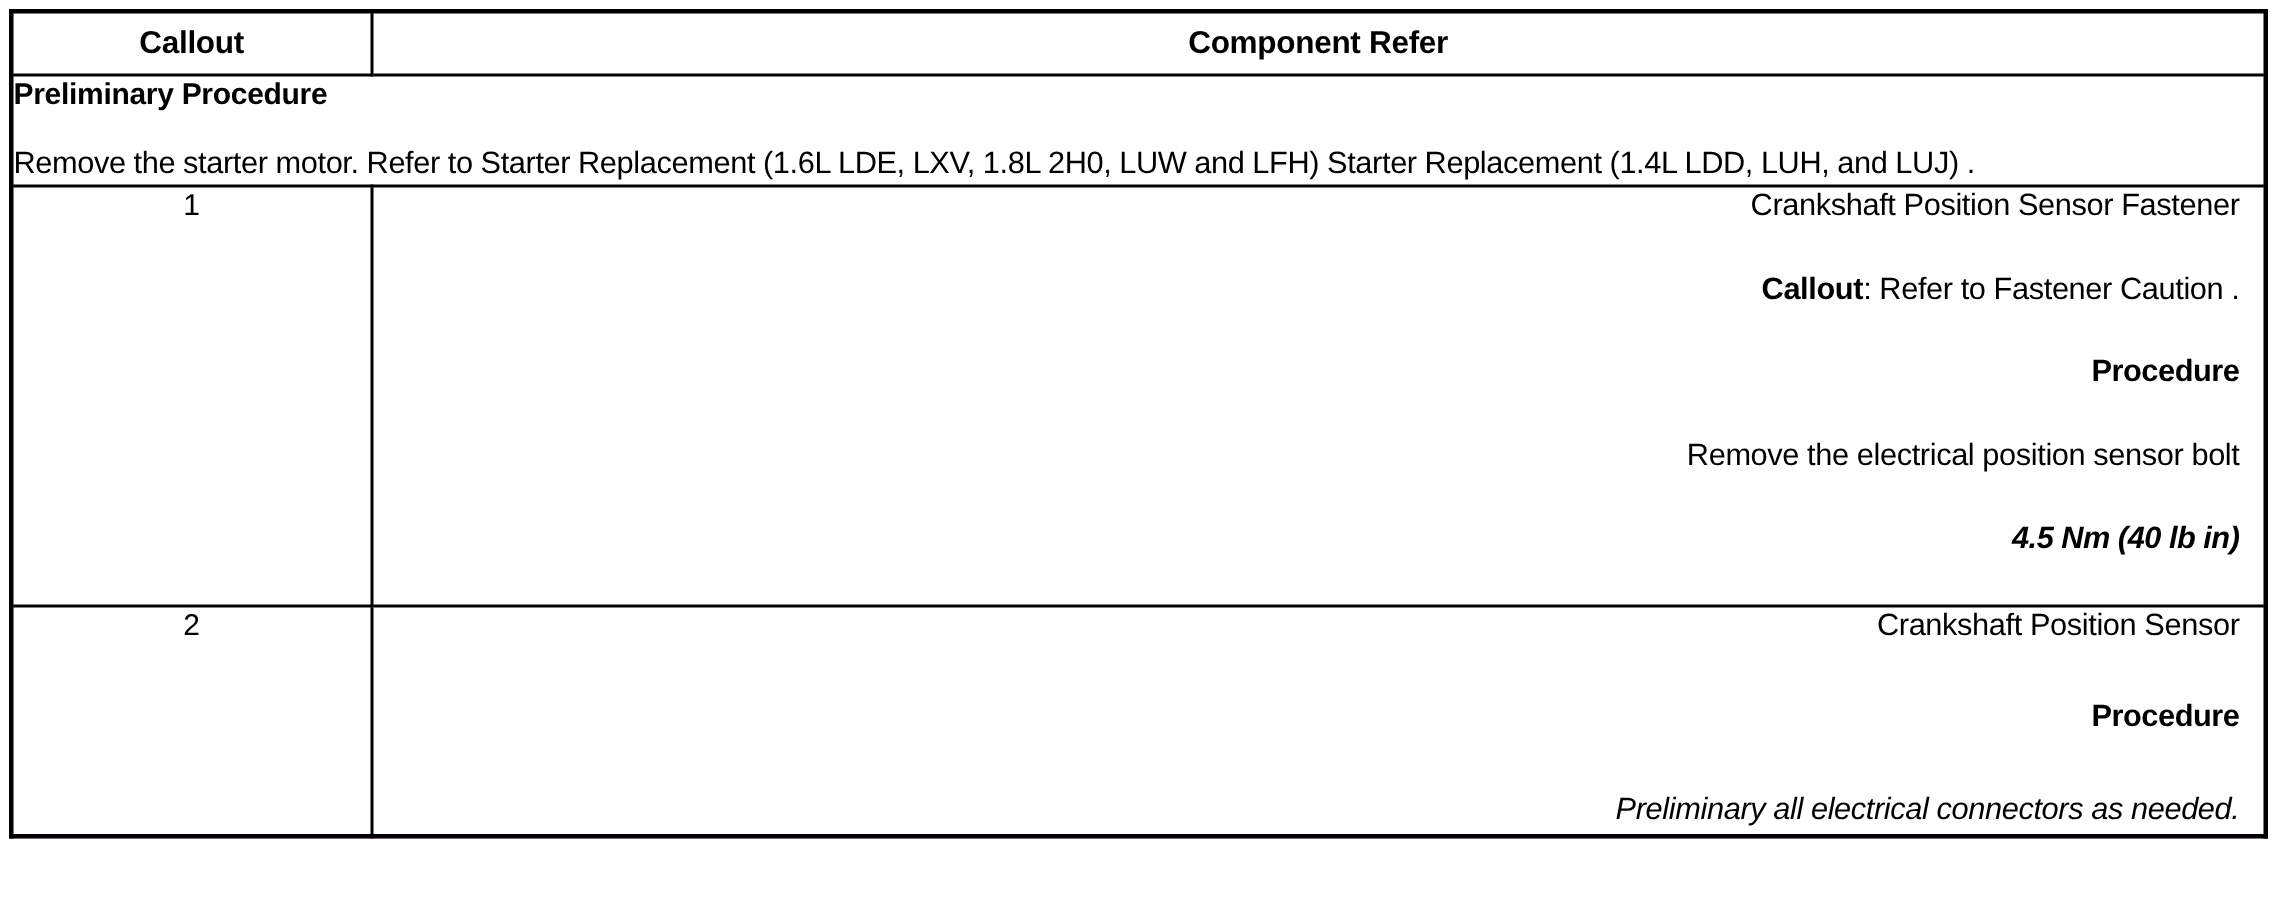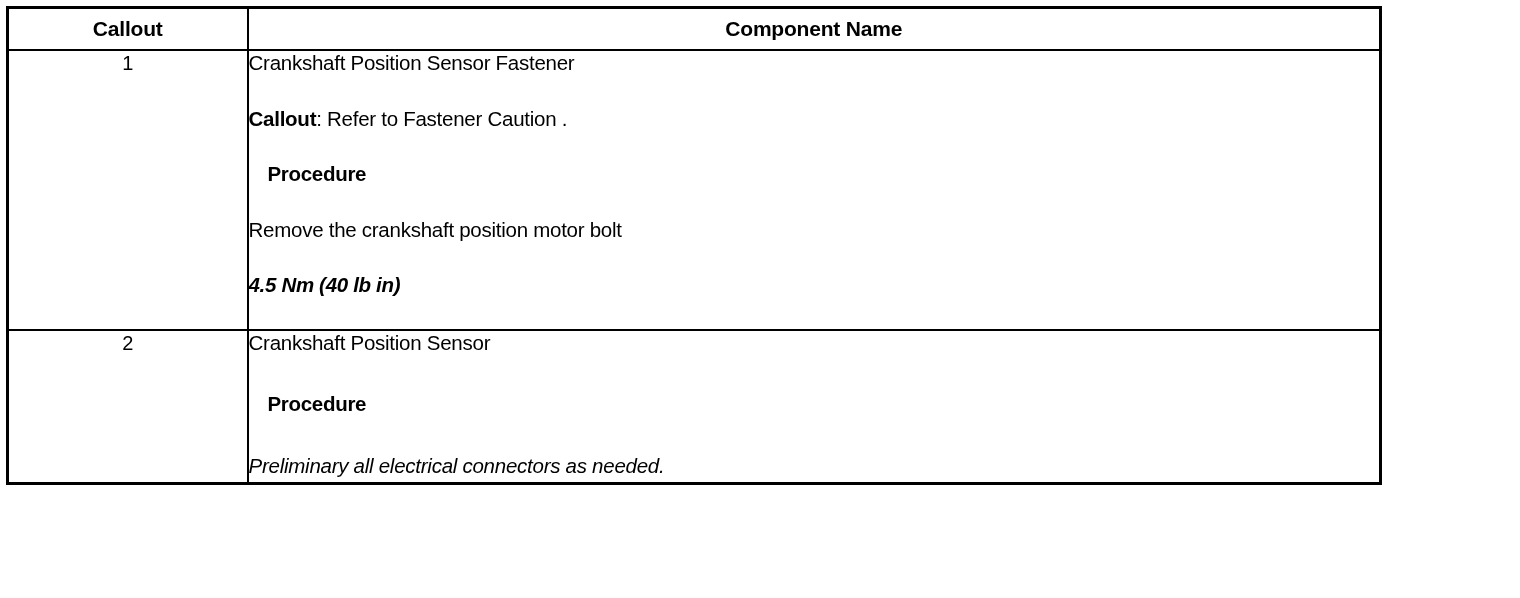--- a/index.html
+++ b/index.html
@@ -25,7 +25,7 @@
   }
 
   table.proc-table {
-    width: 1376px;
+    width: 1506px;
     border-collapse: collapse;
     table-layout: fixed;
     background: #f0abfc;

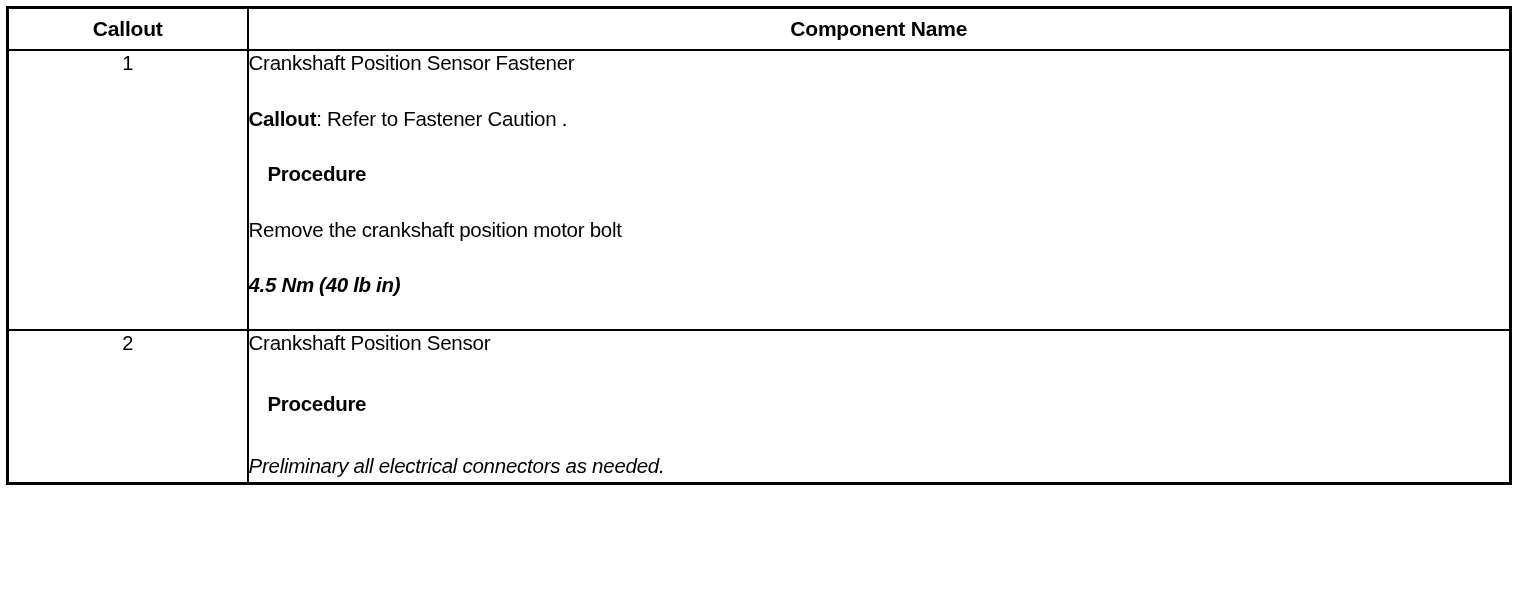--- a/index.html
+++ b/index.html
@@ -132,7 +132,7 @@
 
       <tr>
         <th class="hdr-cell">Callout</th>
-        <th class="hdr-cell">Component Name</th>
+        <th class="hdr-cell">Component Refer</th>
       </tr>
 
 

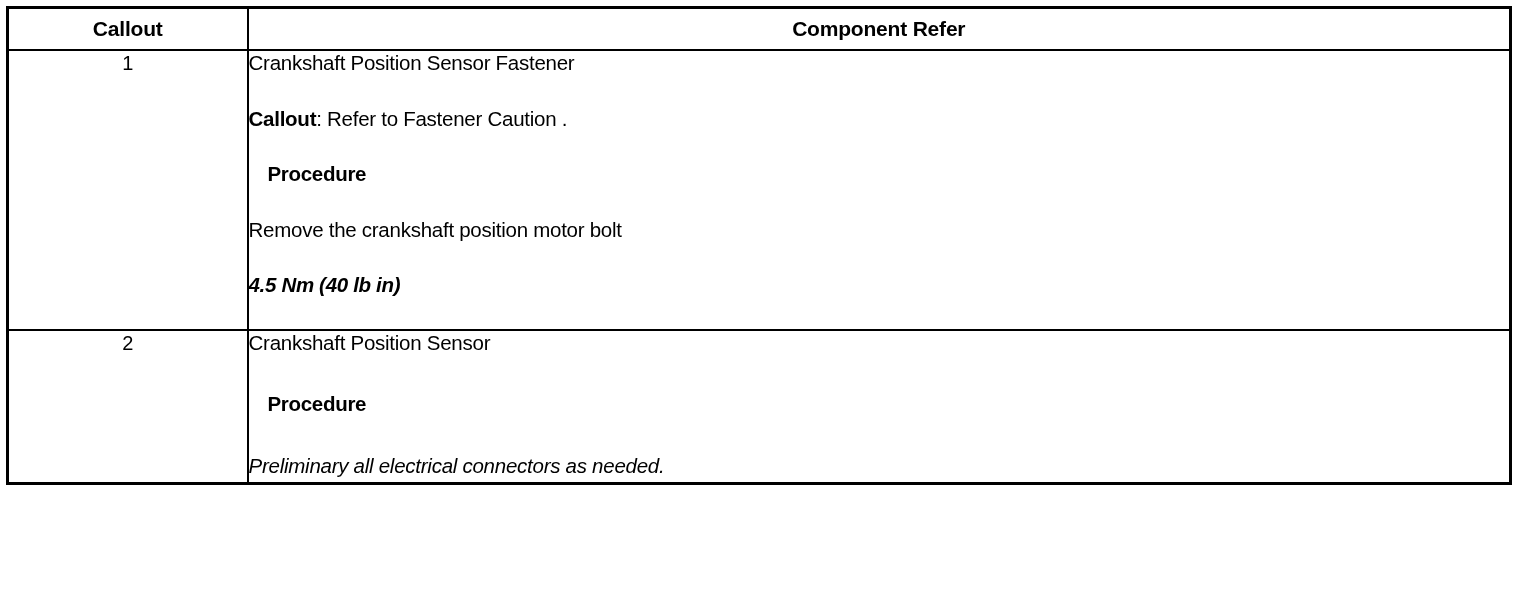--- a/index.html
+++ b/index.html
@@ -135,6 +135,12 @@
         <th class="hdr-cell">Component Refer</th>
       </tr>
 
+      <tr>
+        <td class="prelim-cell" colspan="2">
+          <p class="prelim-title">Preliminary Procedure</p>
+          <p class="prelim-body">Remove the starter motor. Refer to Starter Replacement (1.6L LDE, LXV, 1.8L 2H0, LUW and LFH) Starter Replacement (1.4L LDD, LUH, and LUJ) .</p>
+        </td>
+      </tr>
 
       <tr class="row1">
         <td class="callout-cell">1</td>

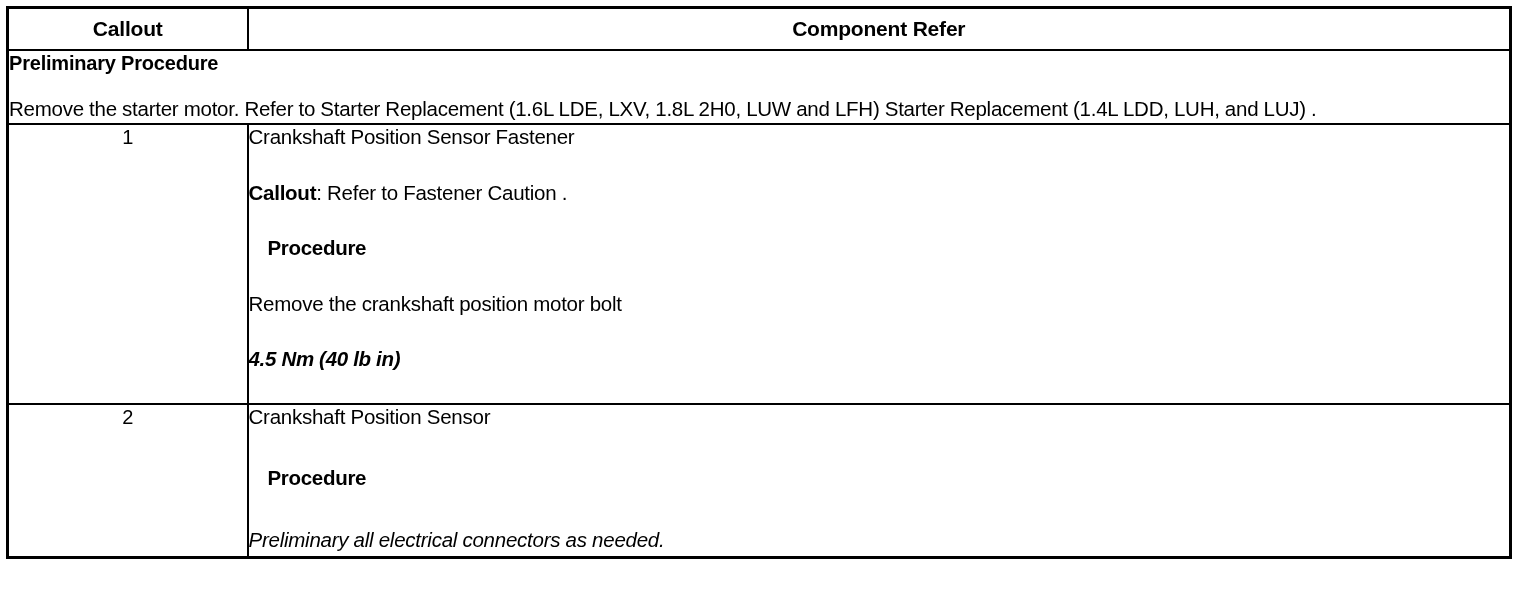--- a/index.html
+++ b/index.html
@@ -96,6 +96,7 @@
     line-height: 1.15;
     letter-spacing: -0.25px;
     word-spacing: -0.1px;
+    text-align: right;
   }
   .desc-cell p:last-child {
     margin-bottom: 2px;

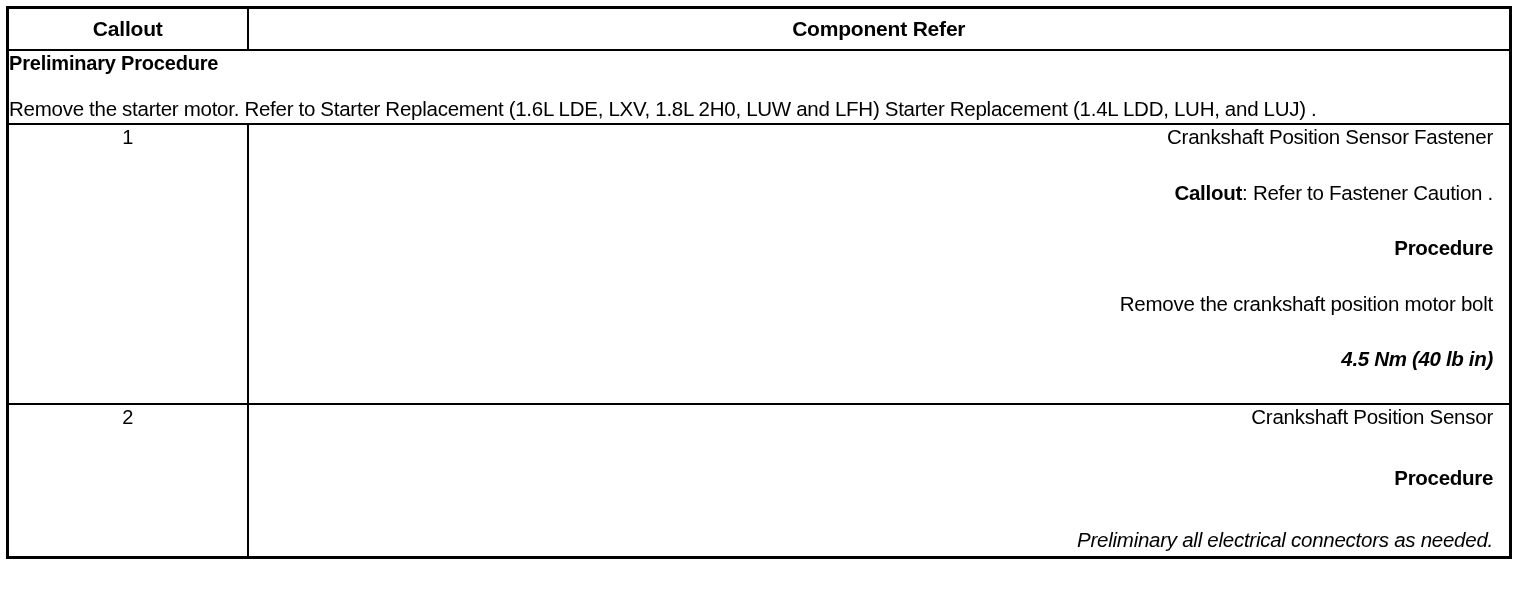--- a/index.html
+++ b/index.html
@@ -149,7 +149,7 @@
           <p>Crankshaft Position Sensor Fastener</p>
           <p><span class="lead-bold">Callout</span><span>: Refer to Fastener Caution .</span></p>
           <p class="bold">Procedure</p>
-          <p>Remove the crankshaft position motor bolt</p>
+          <p>Remove the electrical position sensor bolt</p>
           <p class="torque">4.5 Nm (40 lb in)</p>
         </td>
       </tr>

